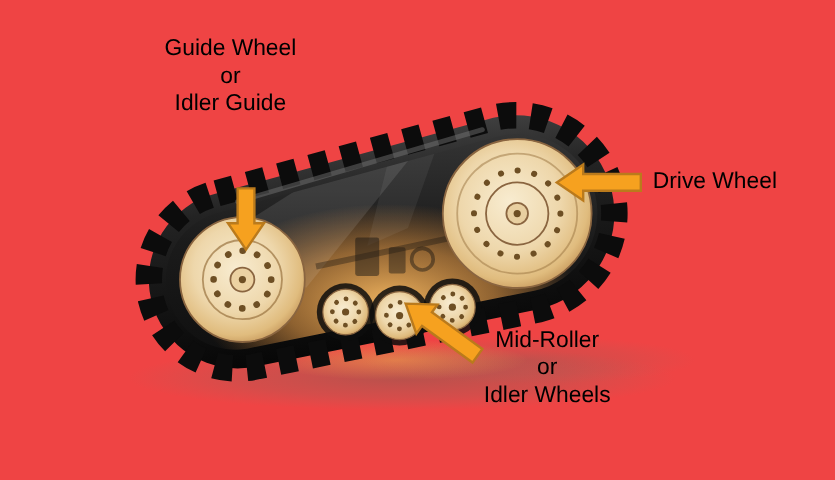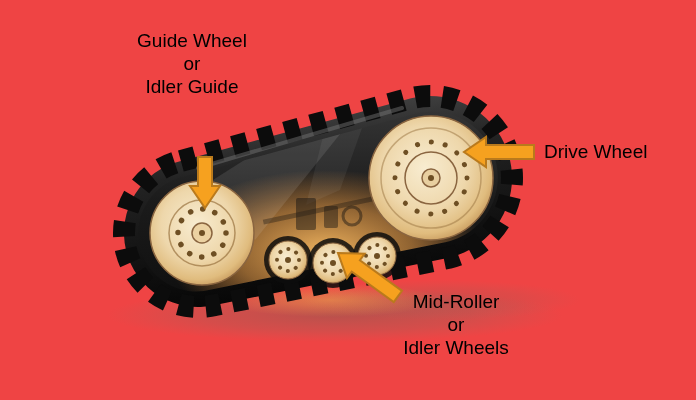--- a/index.html
+++ b/index.html
@@ -21,7 +21,7 @@
   .label div { white-space:nowrap; }
   #label-guide { left:92px;  top:29px;  width:200px; }
   #label-drive { left:544px; top:140px; width:160px; text-align:left; }
-  #label-mid   { left:356px; top:290px; width:200px; }
+  #label-mid   { left:356px; top:272px; width:200px; }
 </style>
 </head>
 <body>

